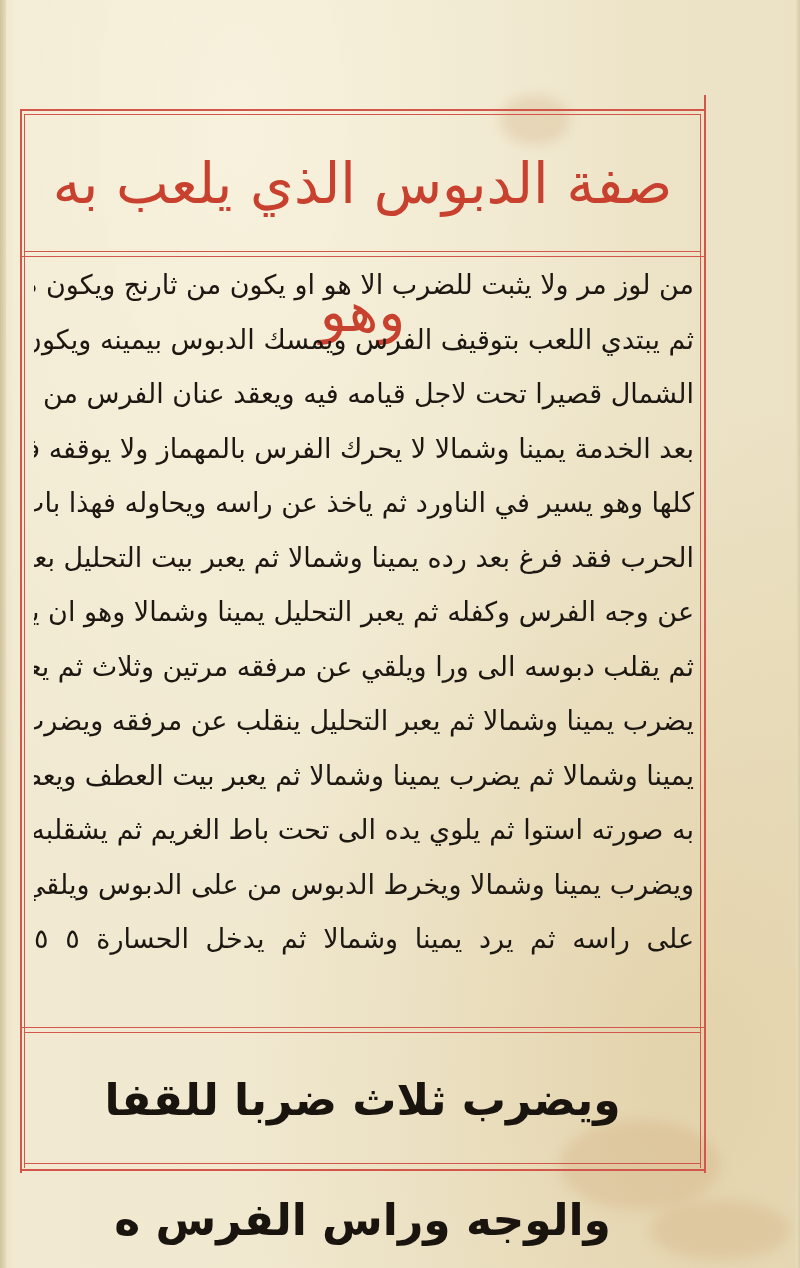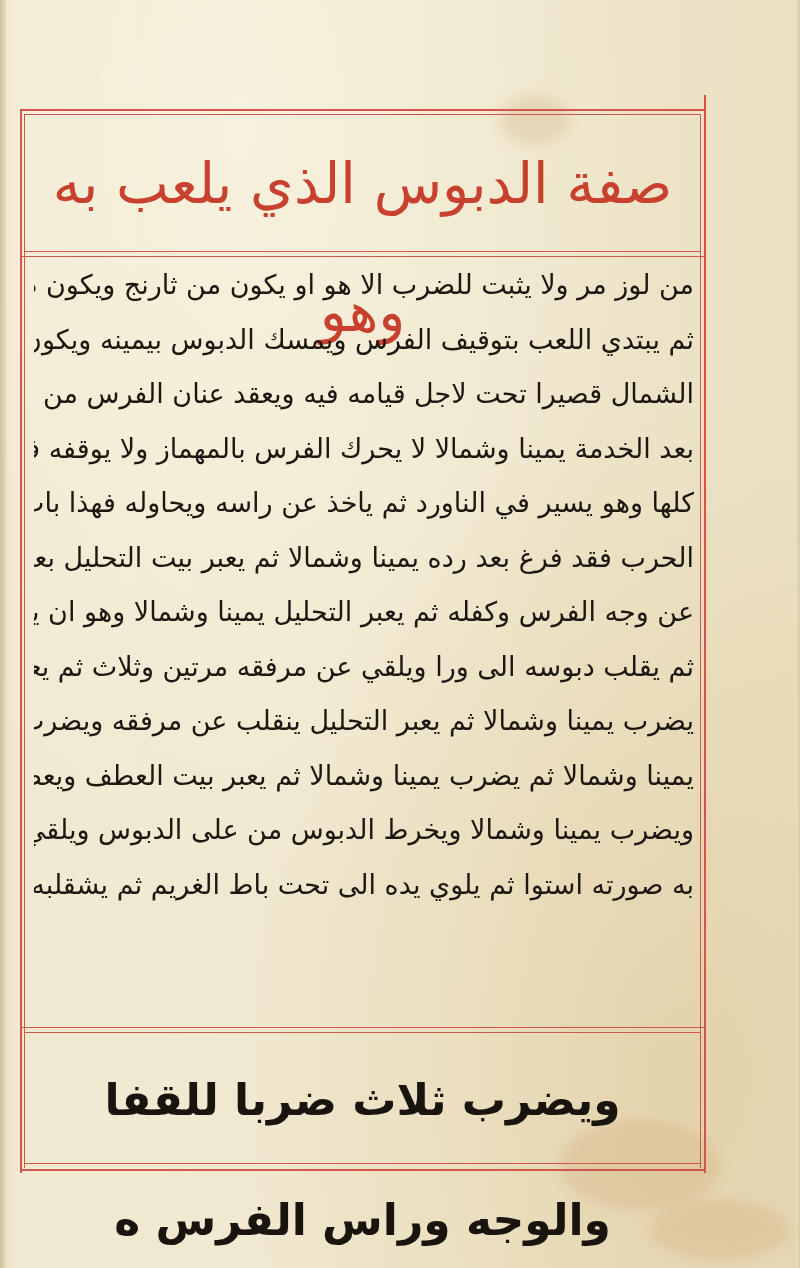--- a/index.html
+++ b/index.html
@@ -98,8 +98,8 @@
     <div class="body-line">ثم يقلب دبوسه الى ورا ويلقي عن مرفقه مرتين وثلاث ثم يعبر بيت المرفق</div>
     <div class="body-line">يضرب يمينا وشمالا ثم يعبر التحليل ينقلب عن مرفقه ويضرب</div>
     <div class="body-line">يمينا وشمالا ثم يضرب يمينا وشمالا ثم يعبر بيت العطف ويعطف</div>
+    <div class="body-line">به صورته استوا ثم يلوي يده الى تحت باط الغريم ثم يشقلبه</div>
     <div class="body-line">ويضرب يمينا وشمالا ويخرط الدبوس من على الدبوس ويلقي</div>
-    <div class="body-line">به صورته استوا ثم يلوي يده الى تحت باط الغريم ثم يشقلبه</div>
   </div>
 
   <div class="footer-text">ويضرب ثلاث ضربا للقفا والوجه وراس الفرس ه</div>

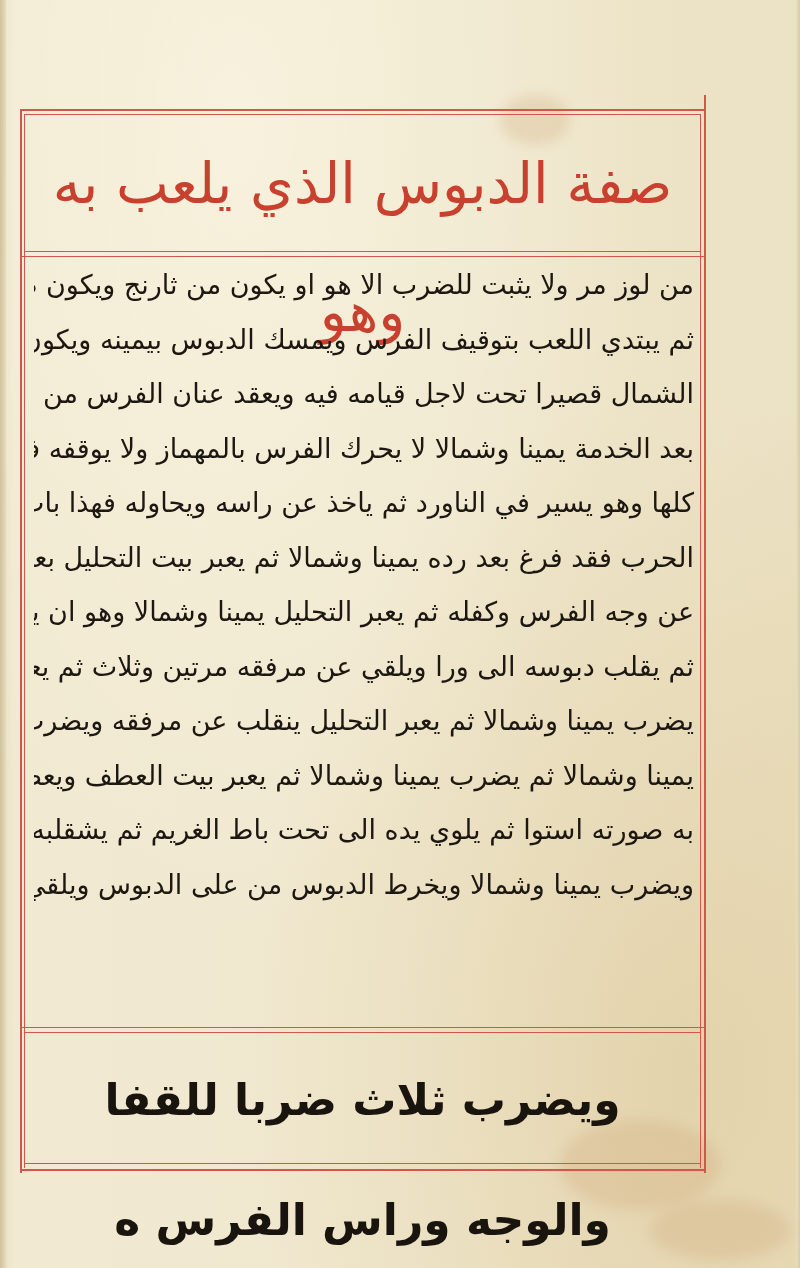--- a/index.html
+++ b/index.html
@@ -100,6 +100,7 @@
     <div class="body-line">يمينا وشمالا ثم يضرب يمينا وشمالا ثم يعبر بيت العطف ويعطف</div>
     <div class="body-line">به صورته استوا ثم يلوي يده الى تحت باط الغريم ثم يشقلبه</div>
     <div class="body-line">ويضرب يمينا وشمالا ويخرط الدبوس من على الدبوس ويلقي</div>
+    <div class="body-line">على راسه ثم يرد يمينا وشمالا ثم يدخل الحسارة ٥ ٥</div>
   </div>
 
   <div class="footer-text">ويضرب ثلاث ضربا للقفا والوجه وراس الفرس ه</div>

